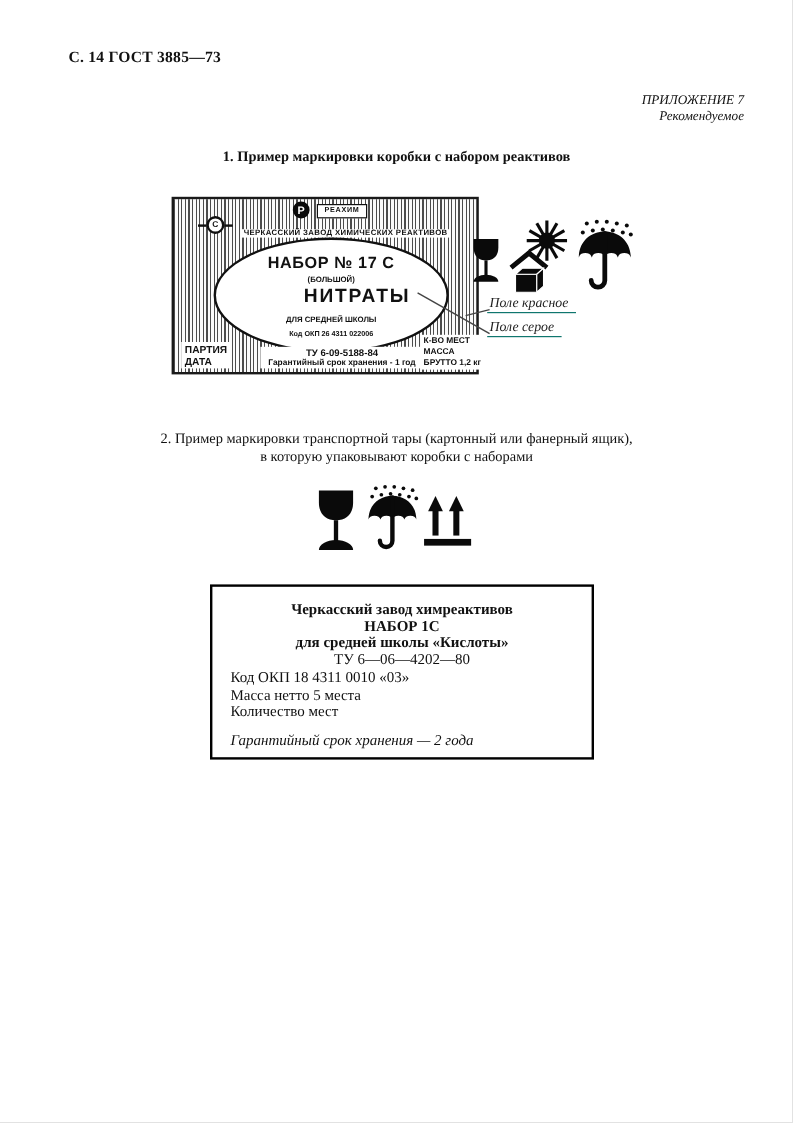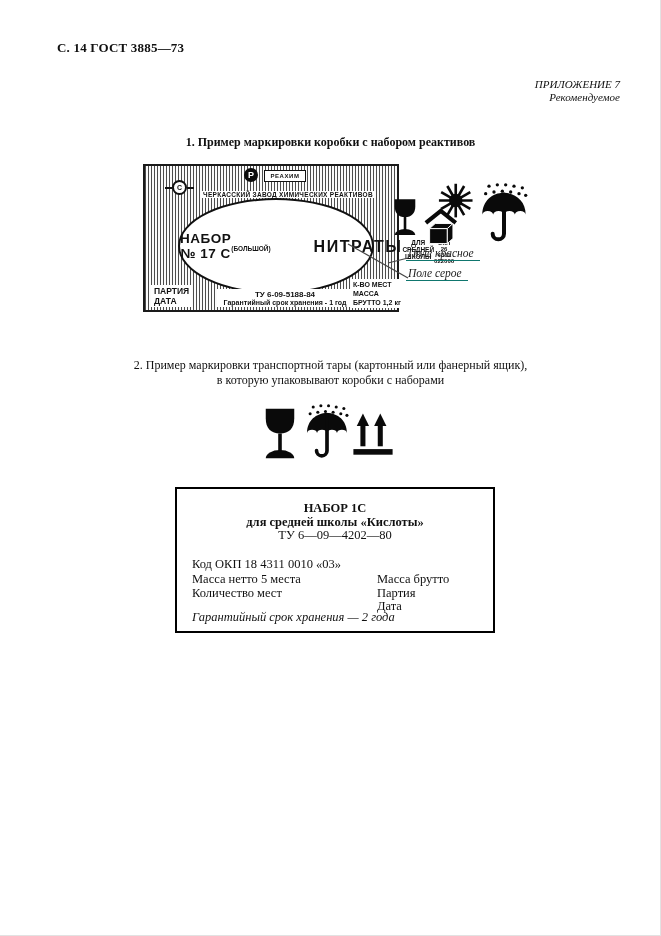--- a/index.html
+++ b/index.html
@@ -12,7 +12,7 @@
   
   .doc-header{left:57px;top:40px;font-weight:bold;font-size:13px;letter-spacing:.2px;}
   .appendix{right:40px;top:78px;text-align:right;font-style:italic;font-size:11px;line-height:13px;margin-left:48px;}
-  .h1{left:0;top:135px;width:661px;text-align:center;font-weight:bold;font-size:12px;}
+  .h1{left:0;top:123px;width:661px;text-align:center;font-weight:bold;font-size:12px;}
   .h2{left:0;top:358px;width:661px;text-align:center;font-weight:normal;font-size:12px;line-height:15px;}
   
   .chem-label{

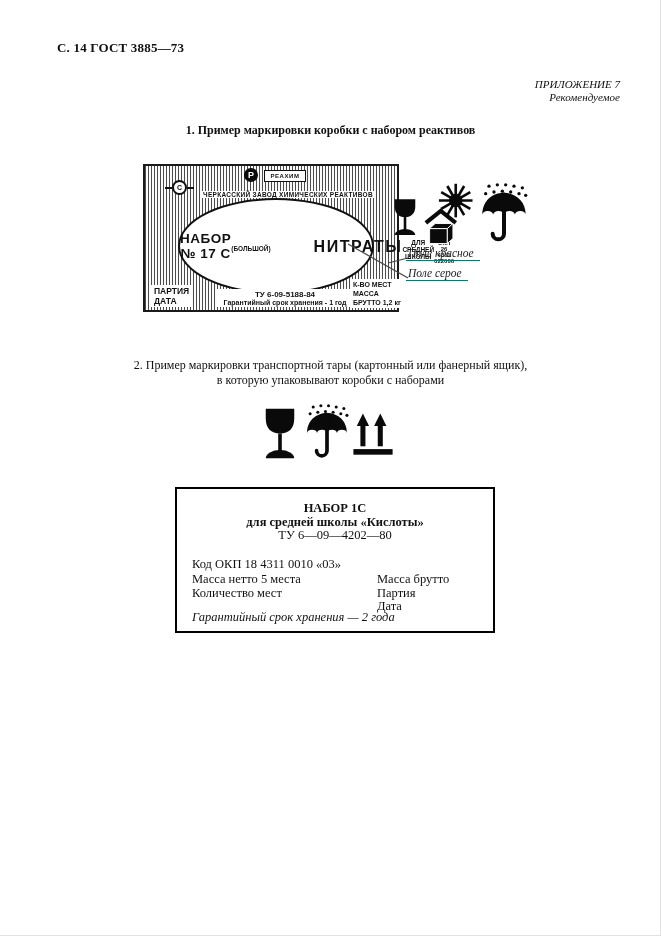--- a/index.html
+++ b/index.html
@@ -33,7 +33,7 @@
   .factory-line span{background:#fff;padding:0 2px;font-size:6.5px;font-weight:bold;letter-spacing:.3px;white-space:nowrap;}
   .ellipse{
     left:33px;top:32px;width:192px;height:92px;background:#fff;border:2px solid #111;border-radius:50%;
-    display:flex;flex-direction:row;align-items:center;text-align:center;
+    display:flex;flex-direction:column;align-items:center;justify-content:center;text-align:center;
   }
   .set-name{font-size:13.5px;font-weight:bold;letter-spacing:.5px;}
   .size-note{font-size:6.5px;font-weight:bold;margin-top:4px;}

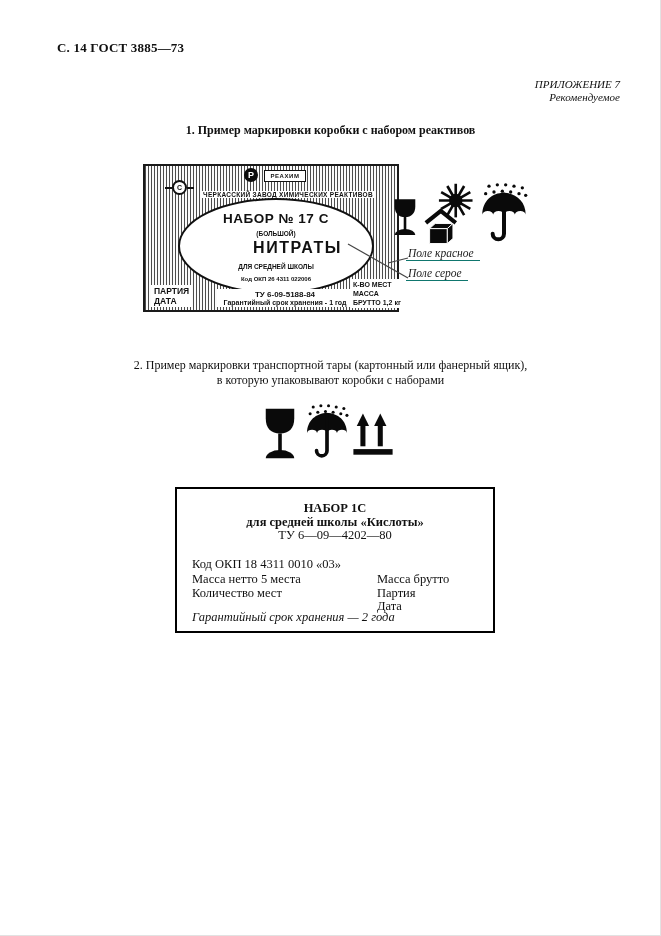--- a/index.html
+++ b/index.html
@@ -210,6 +210,7 @@
 
 <div class="abs transport-box">
   <div class="tb-center">
+    <div class="b">Черкасский завод химреактивов</div>
     <div class="b">НАБОР 1С</div>
     <div class="b">для средней школы «Кислоты»</div>
     <div>ТУ 6—09—4202—80</div>

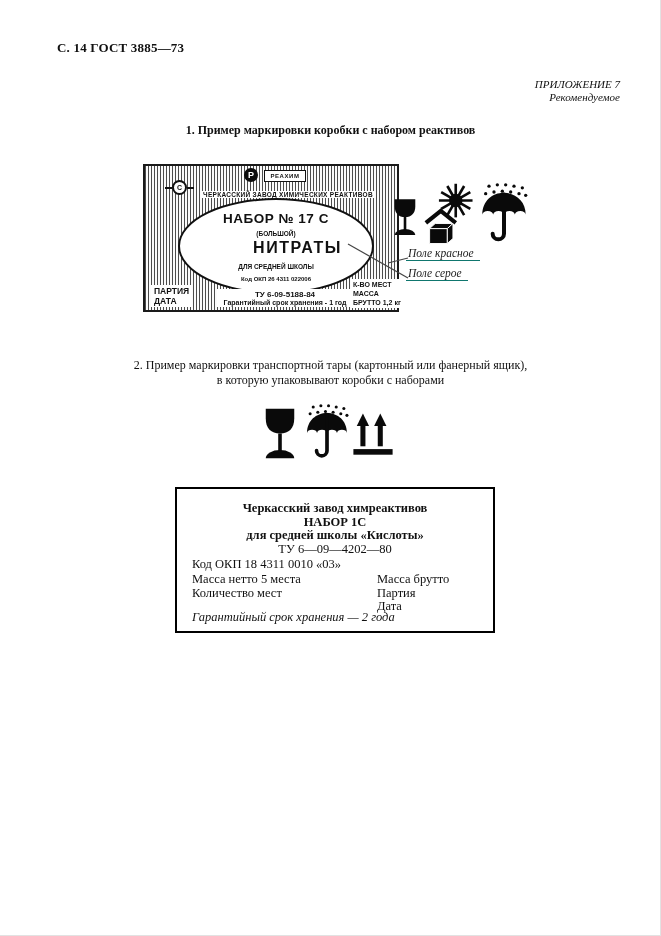--- a/index.html
+++ b/index.html
@@ -213,7 +213,7 @@
     <div class="b">Черкасский завод химреактивов</div>
     <div class="b">НАБОР 1С</div>
     <div class="b">для средней школы «Кислоты»</div>
-    <div>ТУ 6—09—4202—80</div>
+    <div>ТУ 6—06—4202—80</div>
   </div>
   <div class="tb-okp">Код ОКП 18 4311 0010 «03»</div>
   <div class="tb-col-left">

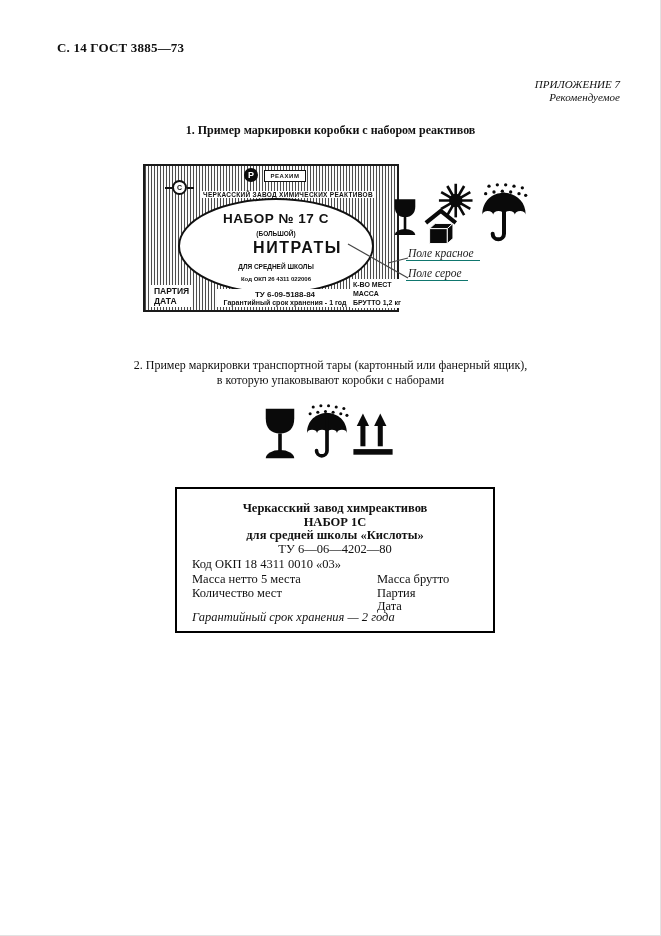--- a/index.html
+++ b/index.html
@@ -220,11 +220,6 @@
     <div>Масса нетто 5 места</div>
     <div>Количество мест</div>
   </div>
-  <div class="tb-col-right">
-    <div>Масса брутто</div>
-    <div>Партия</div>
-    <div>Дата</div>
-  </div>
   <div class="tb-warranty">Гарантийный срок хранения — 2 года</div>
 </div>
 

